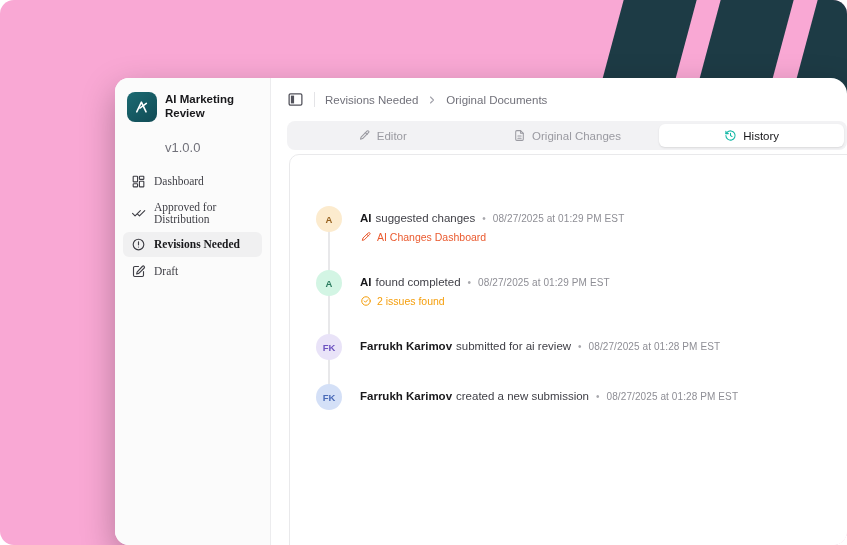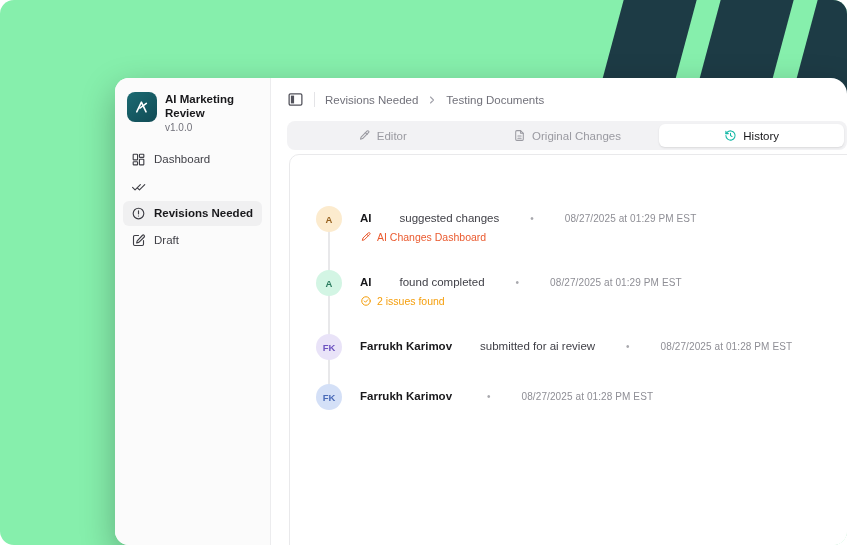--- a/index.html
+++ b/index.html
@@ -4,7 +4,7 @@
 <style>
   * { margin:0; padding:0; box-sizing:border-box; }
   html,body { width:847px; height:545px; background:#ffffff; font-family:"Liberation Sans", sans-serif; overflow:hidden; }
-  .page { position:relative; width:847px; height:545px; background:#86efac; border-radius:14px; overflow:hidden; }
+  .page { position:relative; width:847px; height:545px; background:#f9a8d4; border-radius:14px; overflow:hidden; }
 
   
   .stripes { position:absolute; top:0; right:0; width:330px; height:100px; overflow:hidden; }

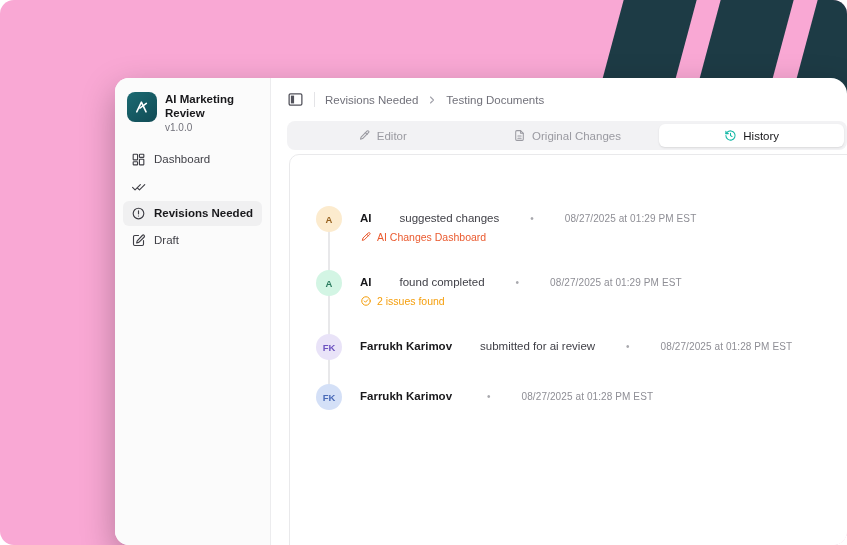--- a/index.html
+++ b/index.html
@@ -152,7 +152,7 @@
                 <path d="M9 6l6 6-6 6"></path>
               </svg>
           </span>
-          <span class="crumb">Testing Documents</span>
+          <span class="crumb">Original Documents</span>
         </nav>
       </div>
 

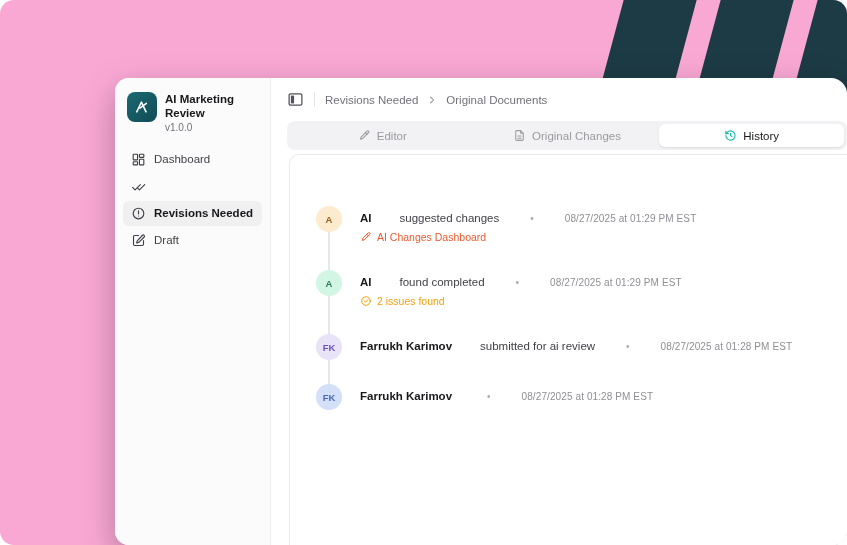--- a/index.html
+++ b/index.html
@@ -22,7 +22,7 @@
   .brand { display:flex; gap:8px; align-items:flex-start; padding:2px 4px 14px 4px; }
   .logo { width:30px; height:30px; border-radius:8px; background:linear-gradient(140deg,#1B6A72,#114B55); display:flex; align-items:center; justify-content:center; flex-shrink:0; }
   .brand-text .app-title { font-size:11.5px; font-weight:700; color:#18181b; line-height:1.25; }
-  .brand-text .app-version { font-size:10px; color:#71717a; margin-top:1px; }
+  .brand-text .app-version { font-size:13px; color:#71717a; margin-top:19px; }
   .nav-item { display:flex; align-items:center; gap:8px; padding:5px 8px; border-radius:6px; font-size:11.5px; color:#3f3f46; margin-bottom:2px; cursor:pointer; }
   .nav-item .nicon { width:15px; height:15px; flex-shrink:0; display:flex; align-items:center; justify-content:center; color:#3f3f46; }
   .nav-item.active { background:#f0f0f1; font-weight:700; color:#18181b; }

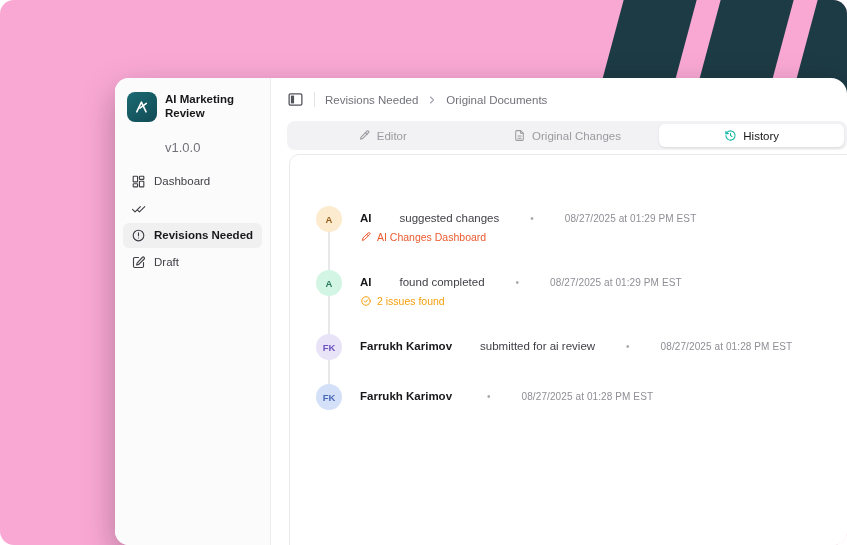--- a/index.html
+++ b/index.html
@@ -23,7 +23,7 @@
   .logo { width:30px; height:30px; border-radius:8px; background:linear-gradient(140deg,#1B6A72,#114B55); display:flex; align-items:center; justify-content:center; flex-shrink:0; }
   .brand-text .app-title { font-size:11.5px; font-weight:700; color:#18181b; line-height:1.25; }
   .brand-text .app-version { font-size:13px; color:#71717a; margin-top:19px; }
-  .nav-item { display:flex; align-items:center; gap:8px; padding:5px 8px; border-radius:6px; font-size:11.5px; color:#3f3f46; margin-bottom:2px; cursor:pointer; }
+  .nav-item { display:flex; align-items:center; gap:8px; padding:5px 8px; border-radius:6px; font-size:11.5px; color:#3f3f46; margin-bottom:2px; cursor:pointer;font-family:Liberation Serif, serif; }
   .nav-item .nicon { width:15px; height:15px; flex-shrink:0; display:flex; align-items:center; justify-content:center; color:#3f3f46; }
   .nav-item.active { background:#f0f0f1; font-weight:700; color:#18181b; }
 

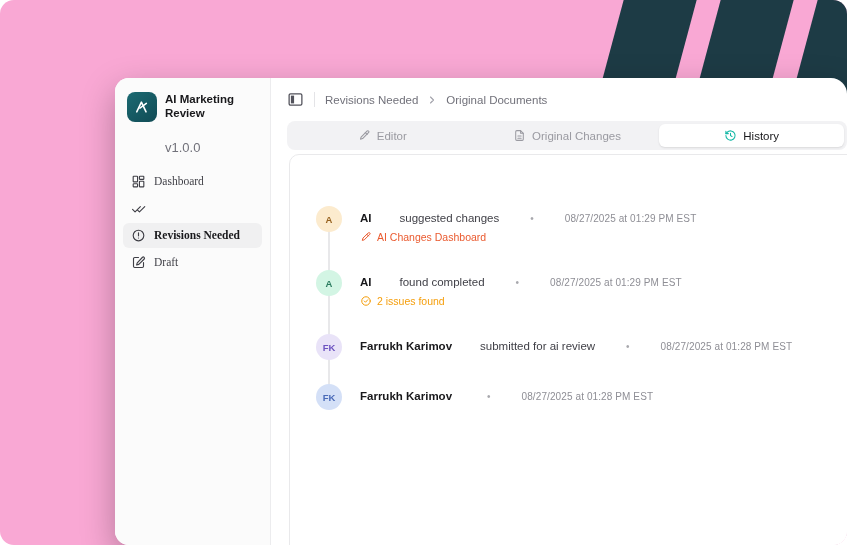--- a/index.html
+++ b/index.html
@@ -112,6 +112,7 @@
                 <path d="M10.5 14.5l3 3L22 9"></path>
               </svg>
           </span>
+          <span>Approved for Distribution</span>
         </div>
         <div class="nav-item active">
           <span class="nicon">

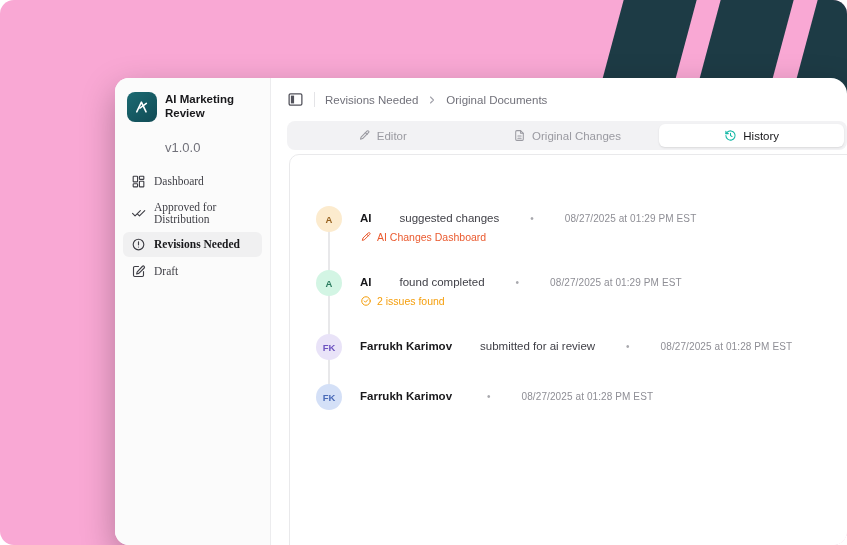--- a/index.html
+++ b/index.html
@@ -57,7 +57,7 @@
   .av-2 { background:#E9E3F8; color:#6D53C1; }
   .av-3 { background:#D4E0F7; color:#4A6AB8; }
   .entry-body { padding-top:5px; }
-  .entry-title { font-size:11.5px; color:#3f3f46; line-height:15px; display:flex; align-items:center;gap:24px; }
+  .entry-title { font-size:11.5px; color:#3f3f46; line-height:15px; display:flex; align-items:center; }
   .actor { font-weight:700; color:#18181b; margin-right:4px; }
   .dot { color:#a8a8ad; font-size:10px; margin:0 7px; }
   .ts { font-size:10px; color:#8e8e95; letter-spacing:.1px; }

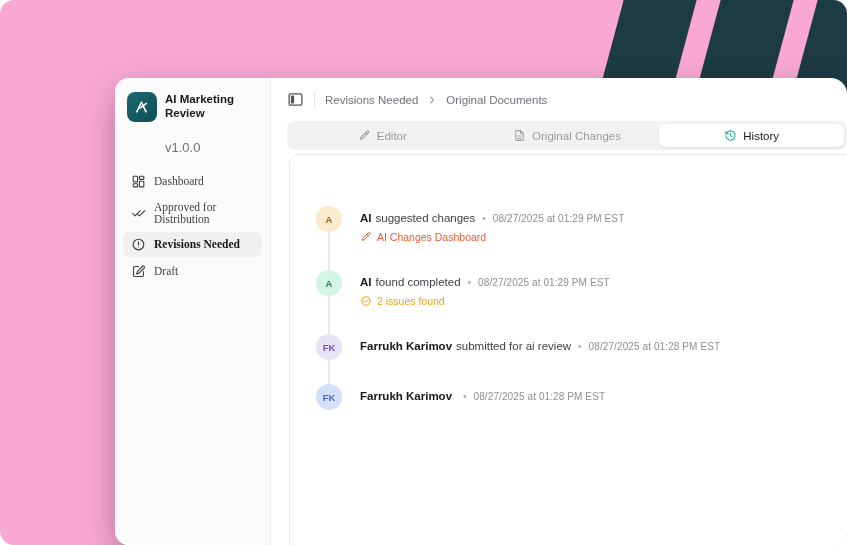--- a/index.html
+++ b/index.html
@@ -252,6 +252,7 @@
             <div class="entry-body">
               <div class="entry-title">
                 <span class="actor">Farrukh Karimov</span>
+                <span>created a new submission</span>
                 <span class="dot">•</span>
                 <span class="ts">08/27/2025 at 01:28 PM EST</span>
               </div>

